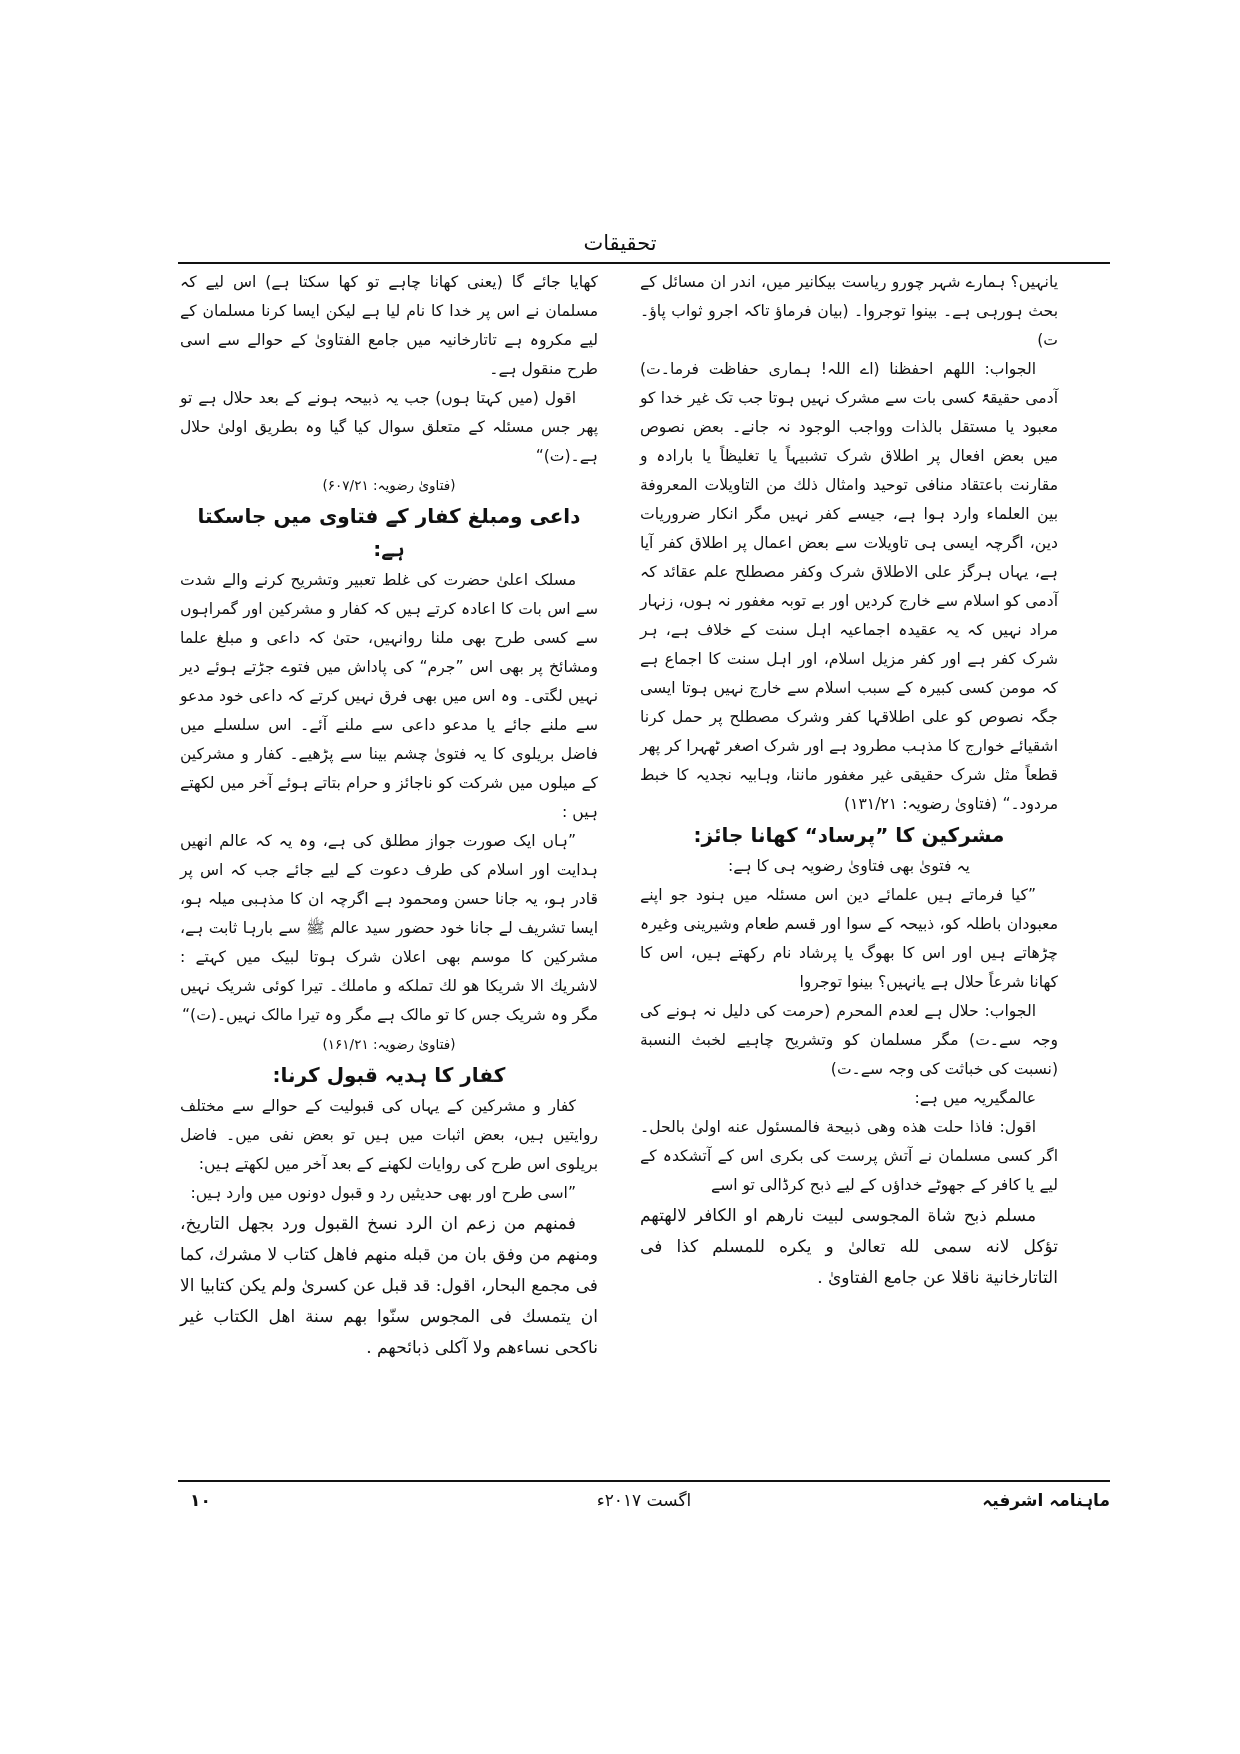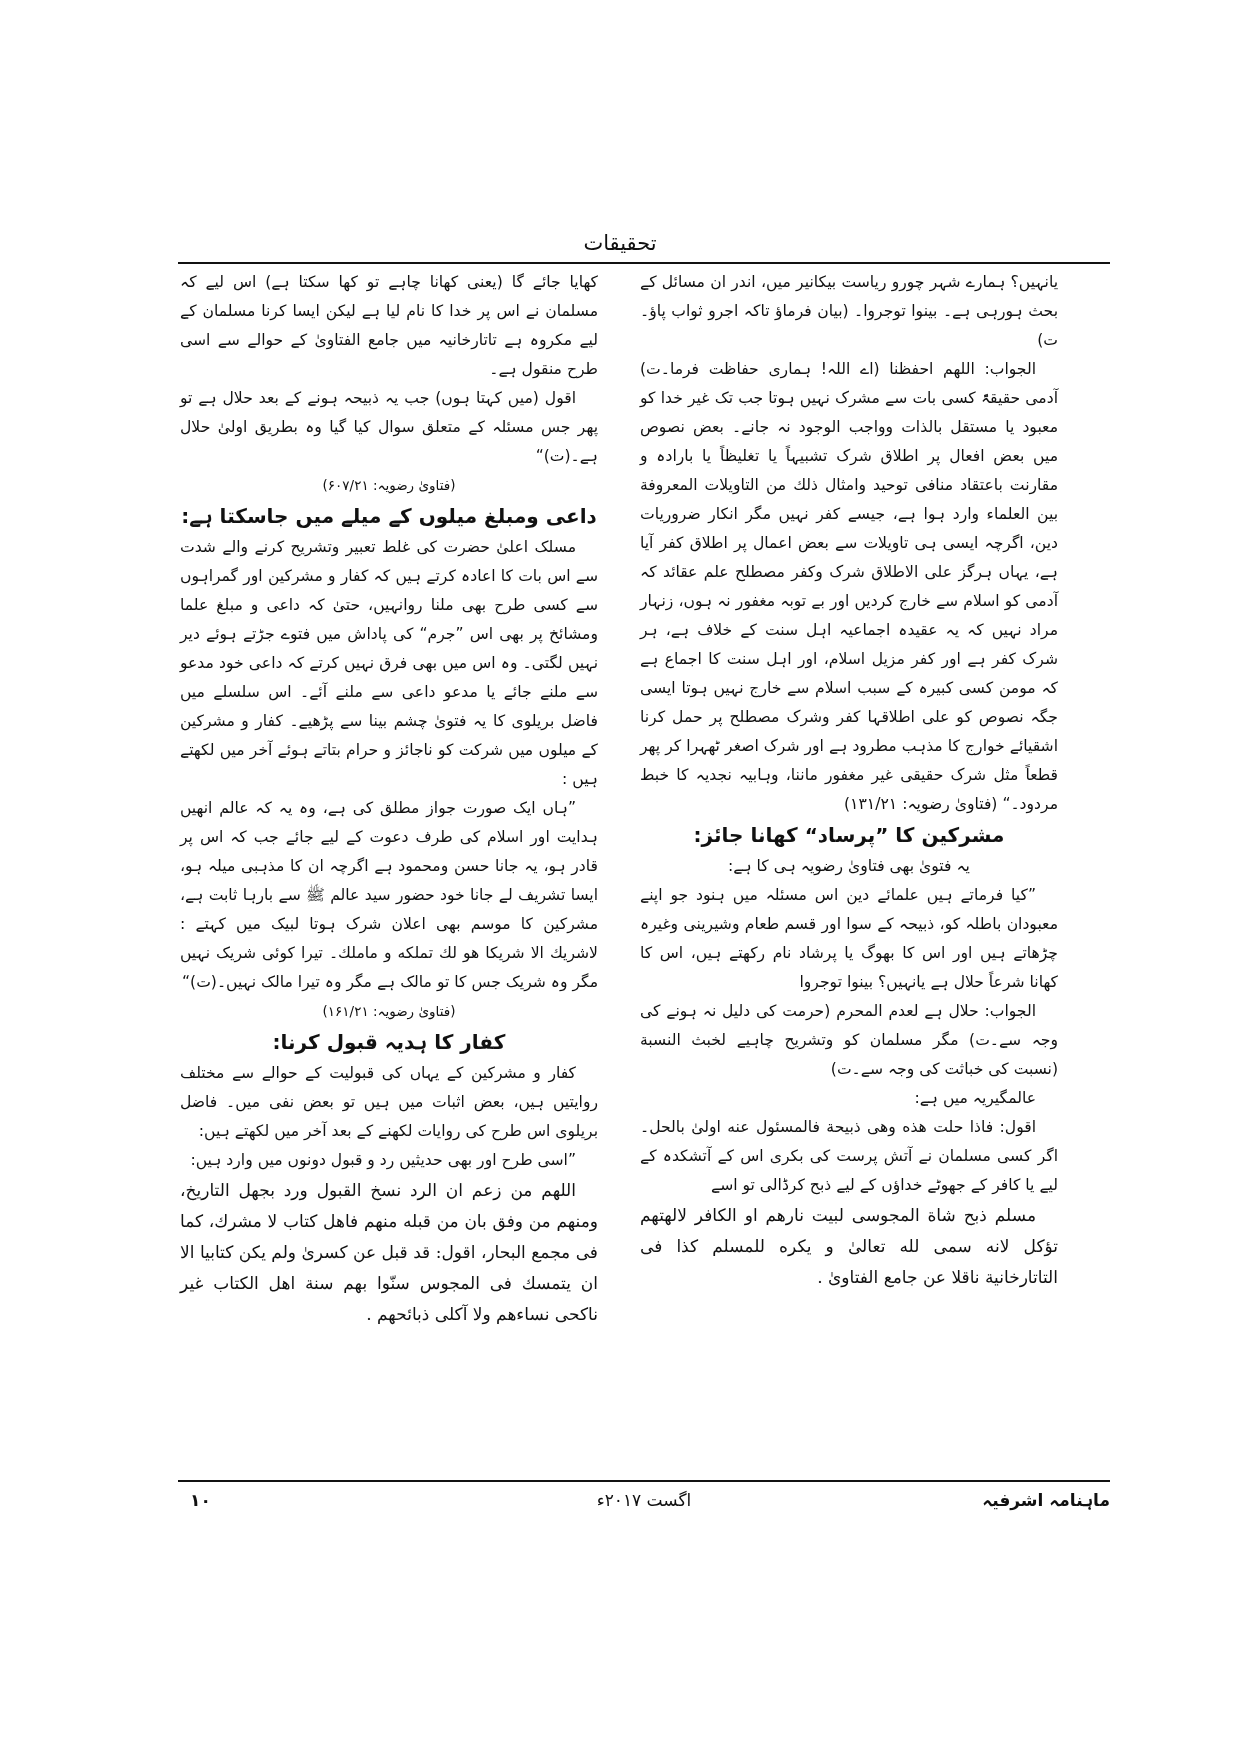--- a/index.html
+++ b/index.html
@@ -50,7 +50,7 @@
     <p>کھایا جائے گا (یعنی کھانا چاہے تو کھا سکتا ہے) اس لیے کہ مسلمان نے اس پر خدا کا نام لیا ہے لیکن ایسا کرنا مسلمان کے لیے مکروہ ہے تاتارخانیہ میں جامع الفتاویٰ کے حوالے سے اسی طرح منقول ہے۔</p>
     <p class="indent">اقول (میں کہتا ہوں) جب یہ ذبیحہ ہونے کے بعد حلال ہے تو پھر جس مسئلہ کے متعلق سوال کیا گیا وہ بطریق اولیٰ حلال ہے۔(ت)“</p>
     <p class="cite">(فتاویٰ رضویہ: ۶۰۷/۲۱)</p>
-    <p class="heading">داعی ومبلغ میلوں کے میلے میں جاسکتا ہے:</p>
+    <p class="heading">داعی ومبلغ کفار کے فتاوی میں جاسکتا ہے:</p>
     <p class="indent">مسلک اعلیٰ حضرت کی غلط تعبیر وتشریح کرنے والے شدت سے اس بات کا اعادہ کرتے ہیں کہ کفار و مشرکین اور گمراہوں سے کسی طرح بھی ملنا روانہیں، حتیٰ کہ داعی و مبلغ علما ومشائخ پر بھی اس ”جرم“ کی پاداش میں فتوے جڑتے ہوئے دیر نہیں لگتی۔ وہ اس میں بھی فرق نہیں کرتے کہ داعی خود مدعو سے ملنے جائے یا مدعو داعی سے ملنے آئے۔ اس سلسلے میں فاضل بریلوی کا یہ فتویٰ چشم بینا سے پڑھیے۔ کفار و مشرکین کے میلوں میں شرکت کو ناجائز و حرام بتاتے ہوئے آخر میں لکھتے ہیں :</p>
     <p class="indent">”ہاں ایک صورت جواز مطلق کی ہے، وہ یہ کہ عالم انھیں ہدایت اور اسلام کی طرف دعوت کے لیے جائے جب کہ اس پر قادر ہو، یہ جانا حسن ومحمود ہے اگرچہ ان کا مذہبی میلہ ہو، ایسا تشریف لے جانا خود حضور سید عالم ﷺ سے بارہا ثابت ہے، مشرکین کا موسم بھی اعلان شرک ہوتا لبیک میں کہتے : لاشریك الا شریكا هو لك تملكه و ماملك۔ تیرا کوئی شریک نہیں مگر وہ شریک جس کا تو مالک ہے مگر وہ تیرا مالک نہیں۔(ت)“</p>
     <p class="cite">(فتاویٰ رضویہ: ۱۶۱/۲۱)</p>

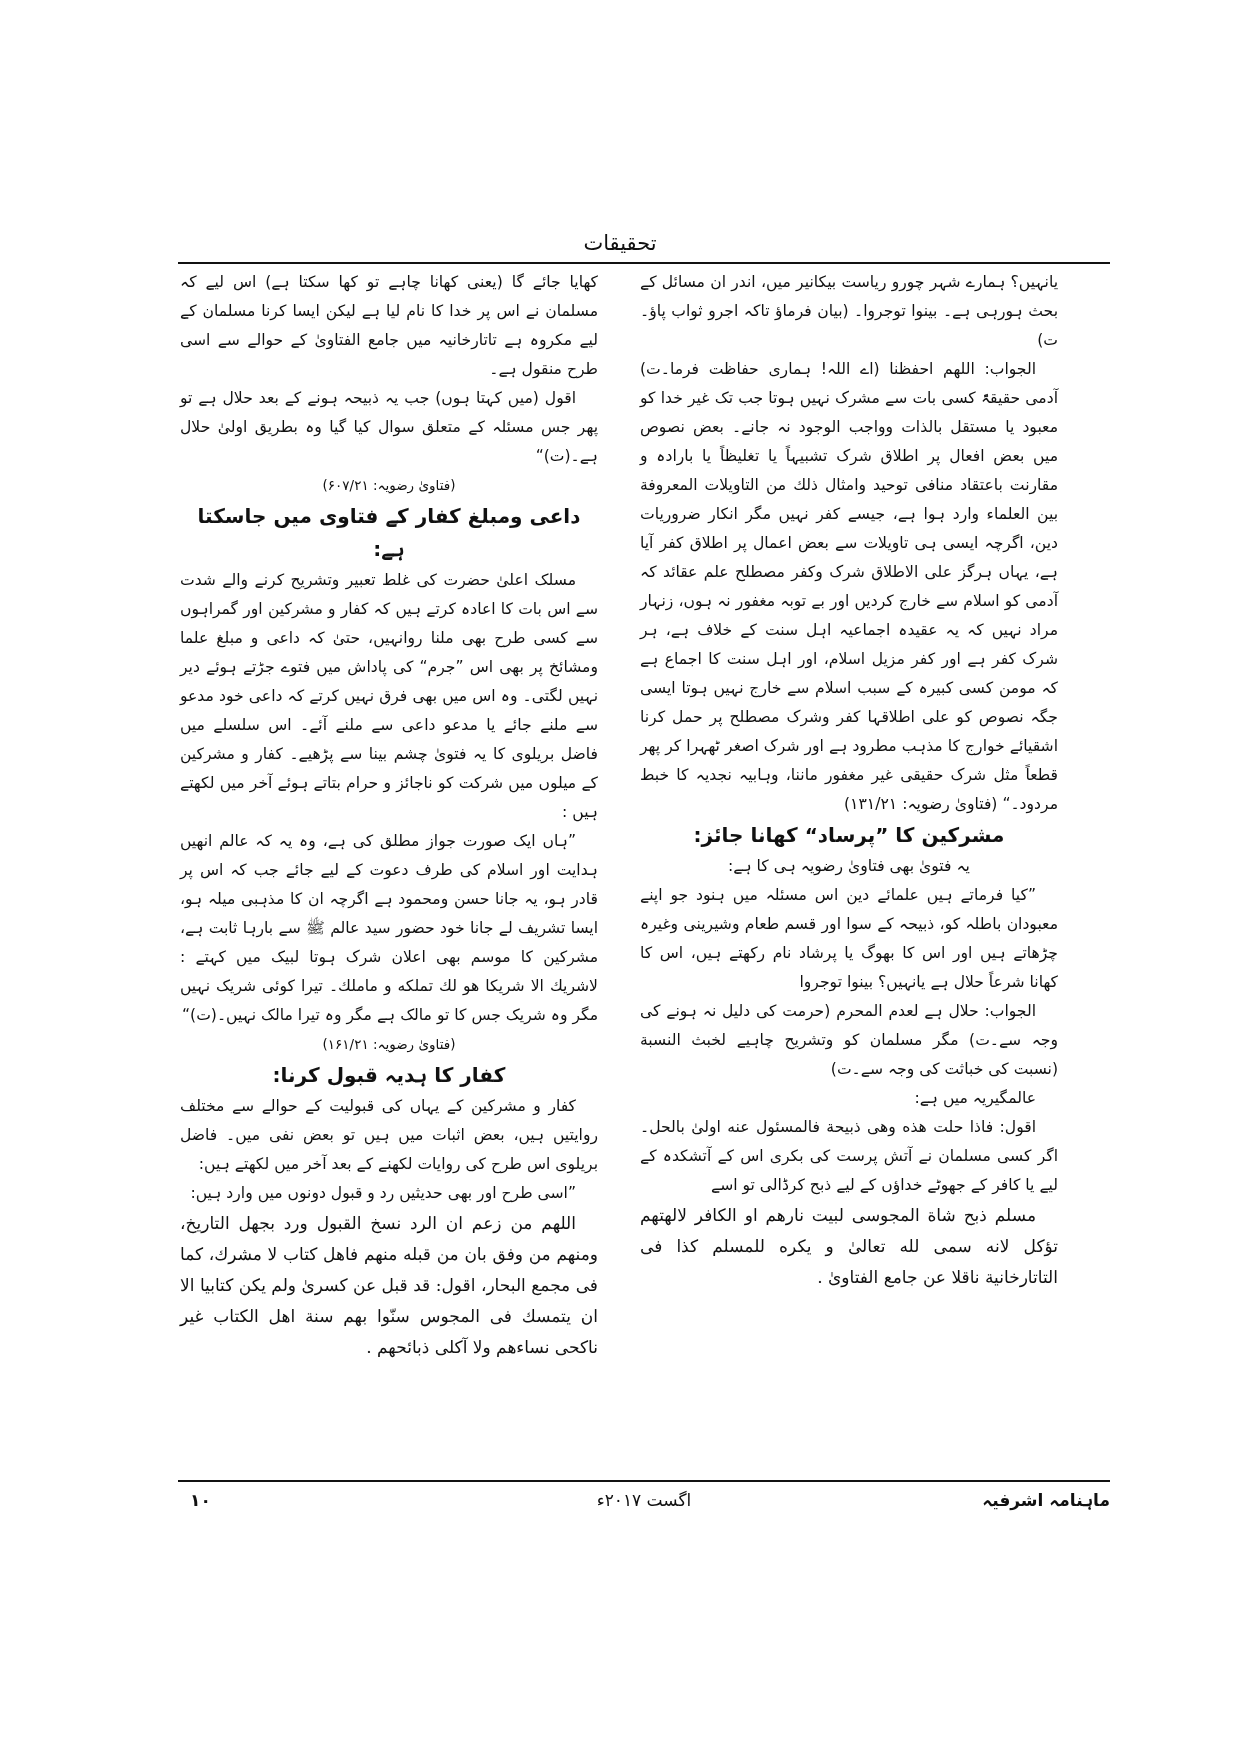--- a/index.html
+++ b/index.html
@@ -57,7 +57,7 @@
     <p class="heading">کفار کا ہدیہ قبول کرنا:</p>
     <p class="indent">کفار و مشرکین کے یہاں کی قبولیت کے حوالے سے مختلف روایتیں ہیں، بعض اثبات میں ہیں تو بعض نفی میں۔ فاضل بریلوی اس طرح کی روایات لکھنے کے بعد آخر میں لکھتے ہیں:</p>
     <p class="indent">”اسی طرح اور بھی حدیثیں رد و قبول دونوں میں وارد ہیں:</p>
-    <p class="indent arabic">اللھم من زعم ان الرد نسخ القبول ورد بجهل التاریخ، ومنهم من وفق بان من قبله منهم فاهل كتاب لا مشرك، كما فی مجمع البحار، اقول: قد قبل عن كسرىٰ ولم یكن كتابیا الا ان یتمسك فی المجوس سنّوا بهم سنة اهل الكتاب غیر ناكحی نساءهم ولا آكلی ذبائحهم .</p>
+    <p class="indent arabic">فمنهم من زعم ان الرد نسخ القبول ورد بجهل التاریخ، ومنهم من وفق بان من قبله منهم فاهل كتاب لا مشرك، كما فی مجمع البحار، اقول: قد قبل عن كسرىٰ ولم یكن كتابیا الا ان یتمسك فی المجوس سنّوا بهم سنة اهل الكتاب غیر ناكحی نساءهم ولا آكلی ذبائحهم .</p>
   </div>
 
   <div class="rule bottom"></div>

